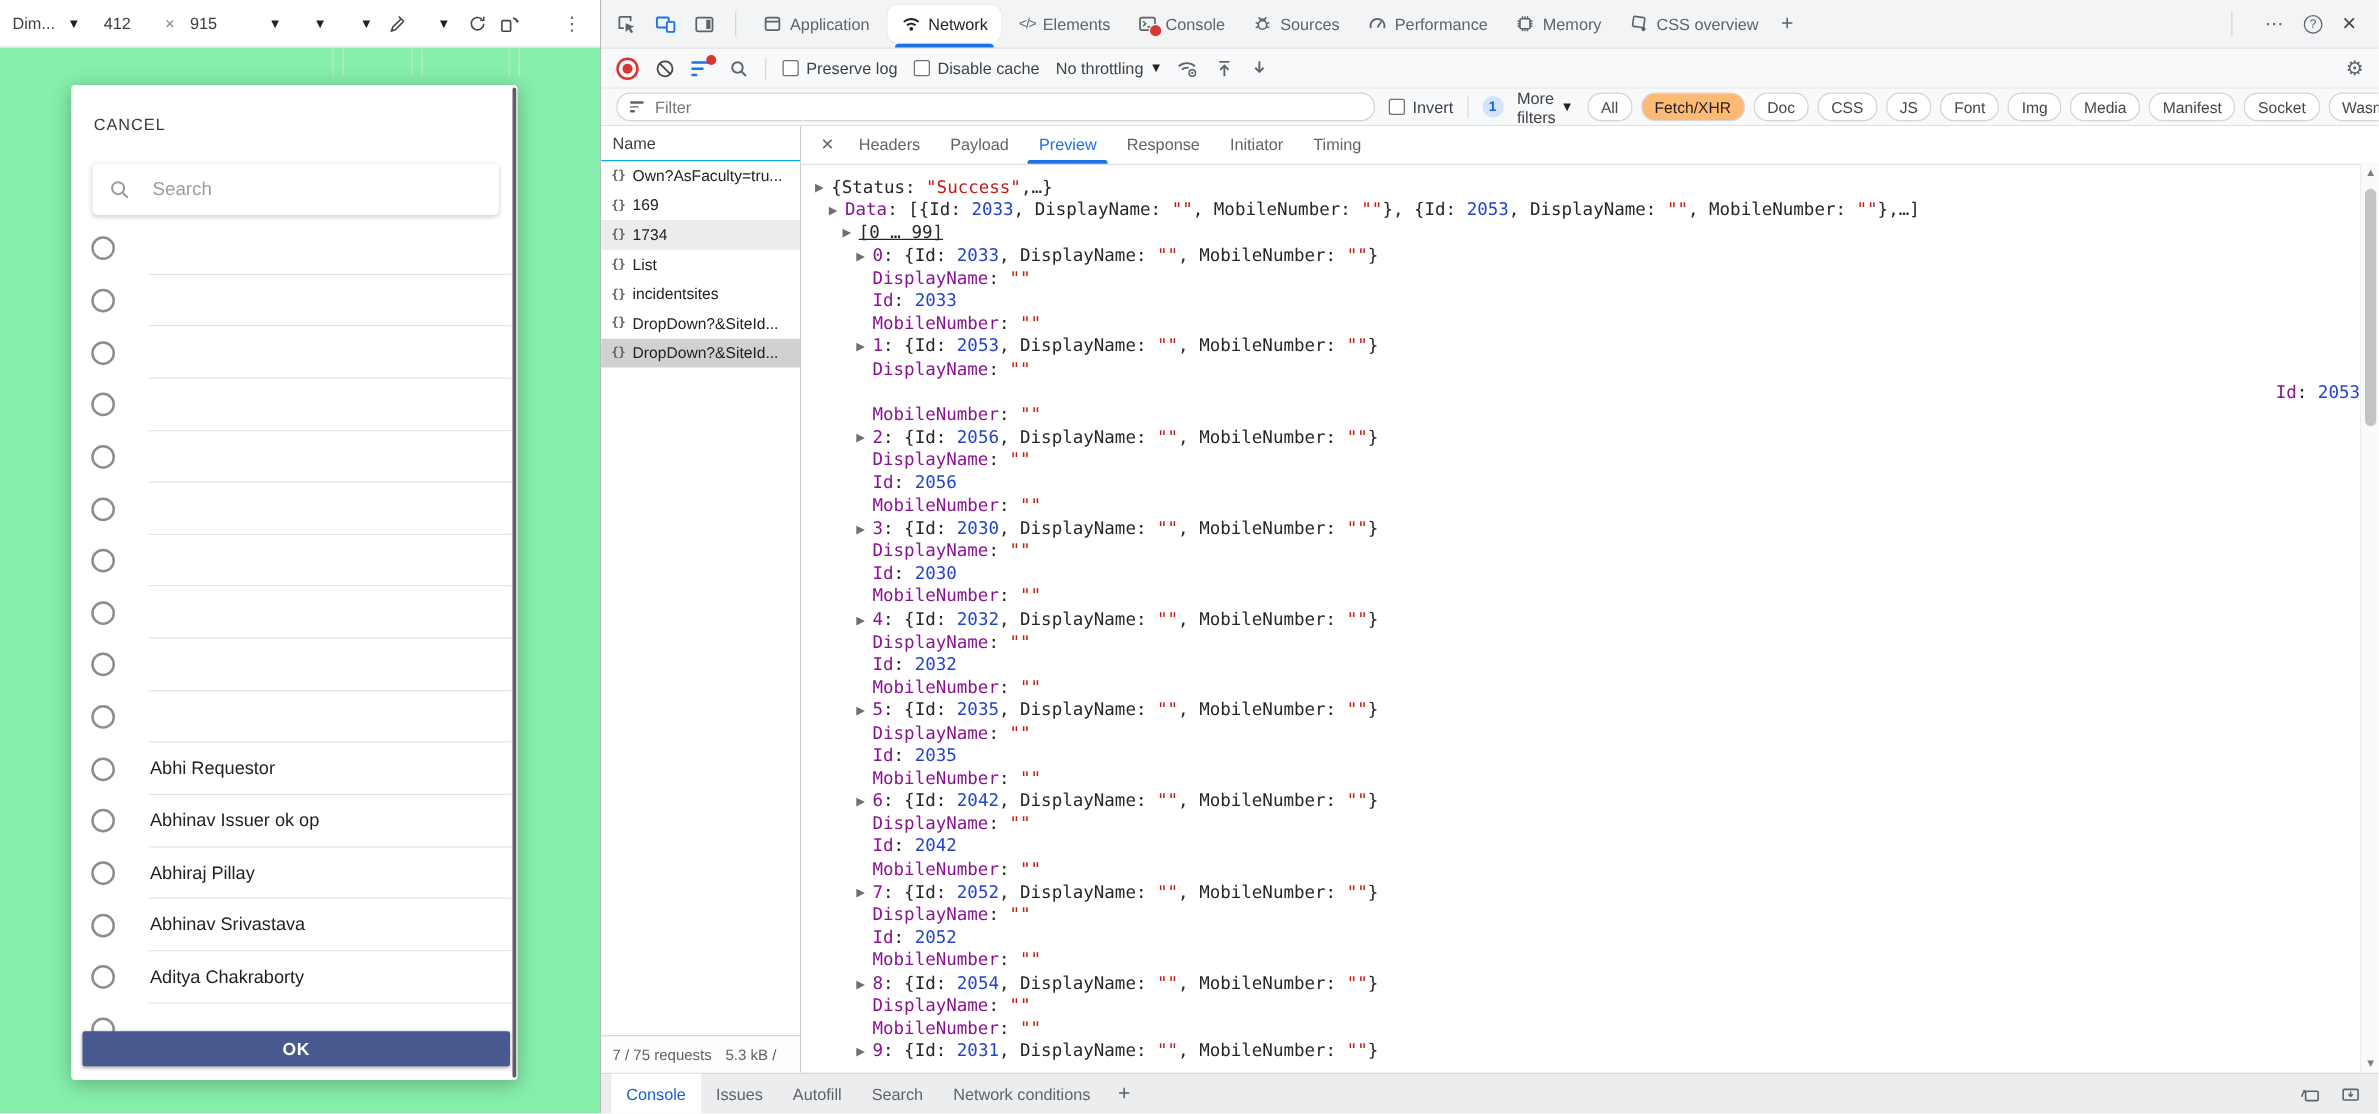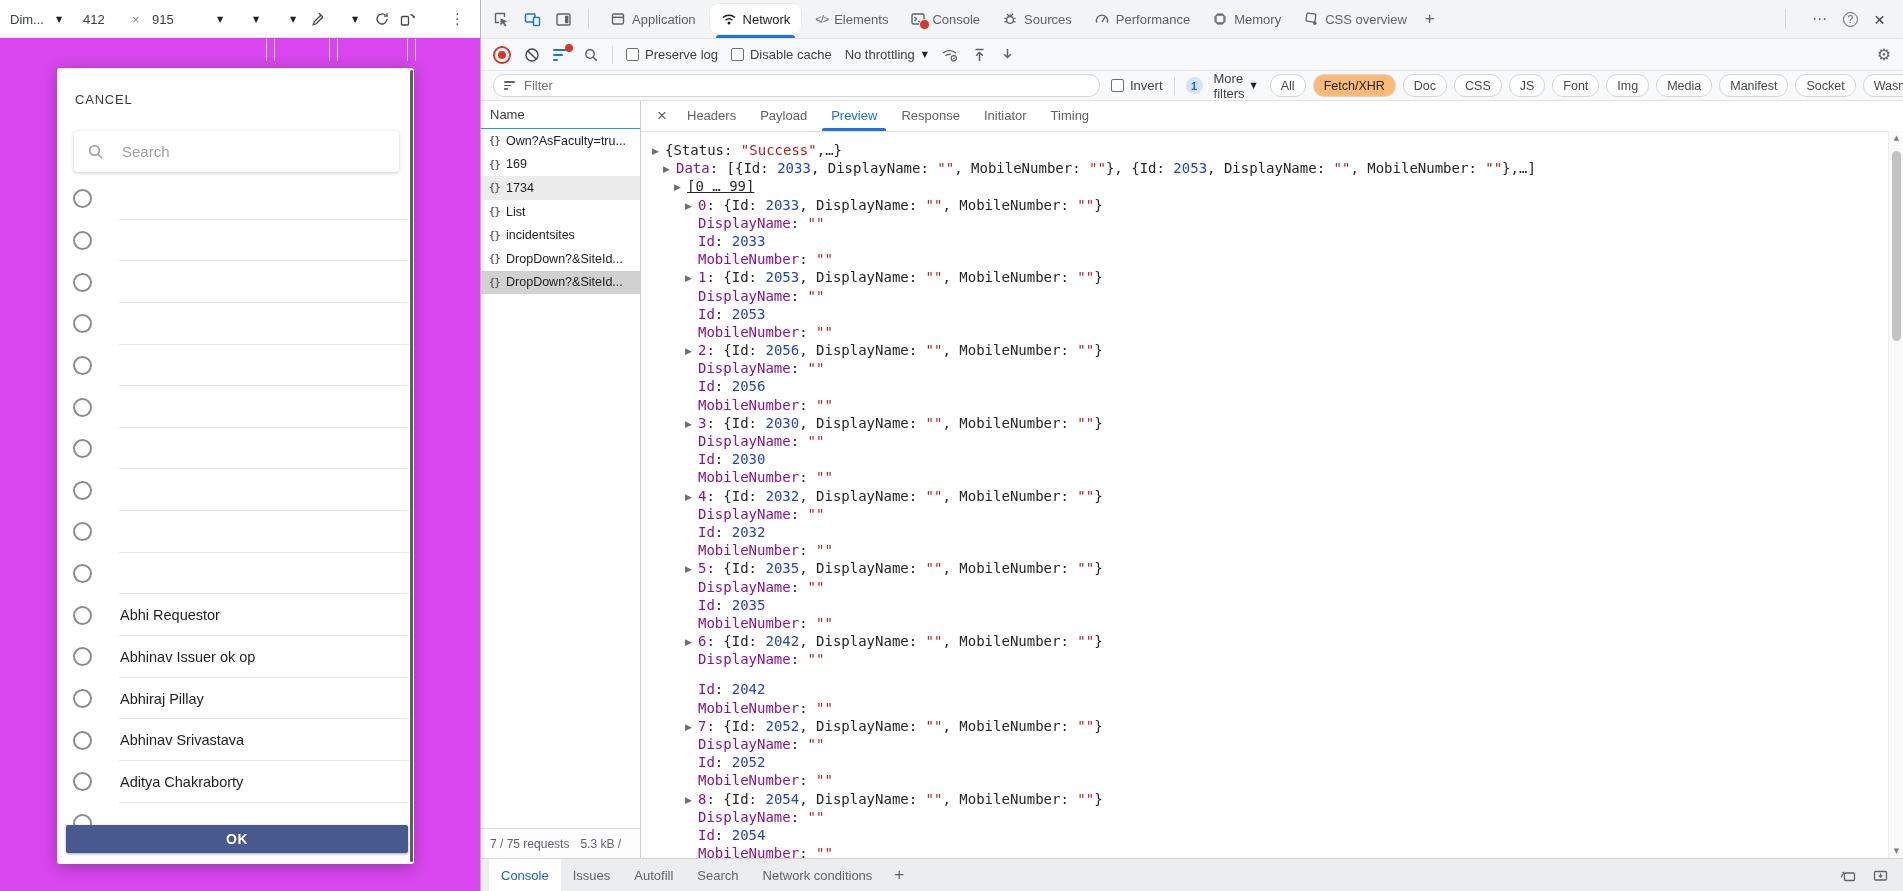--- a/index.html
+++ b/index.html
@@ -6,7 +6,7 @@
   .screen{position:relative;width:1903px;height:891px;background:#fff;font-family:"Liberation Sans",sans-serif;color:#202124;font-size:13px;overflow:hidden;}
   svg{display:block;}
   
-  .page-side{position:absolute;left:0;top:0;width:480px;height:891px;background:#d946ef;}
+  .page-side{position:absolute;left:0;top:0;width:480px;height:891px;background:#86efac;}
   .device-toolbar{position:relative;height:37px;border-bottom:1px solid #e3e3e3;background:#fff;}
   .dtb-item{position:absolute;top:50%;transform:translateY(-50%);color:#3c4043;font-size:13px;white-space:nowrap;}
   .tri-down{font-size:8px;color:#202124;font-family:"DejaVu Sans",sans-serif;}

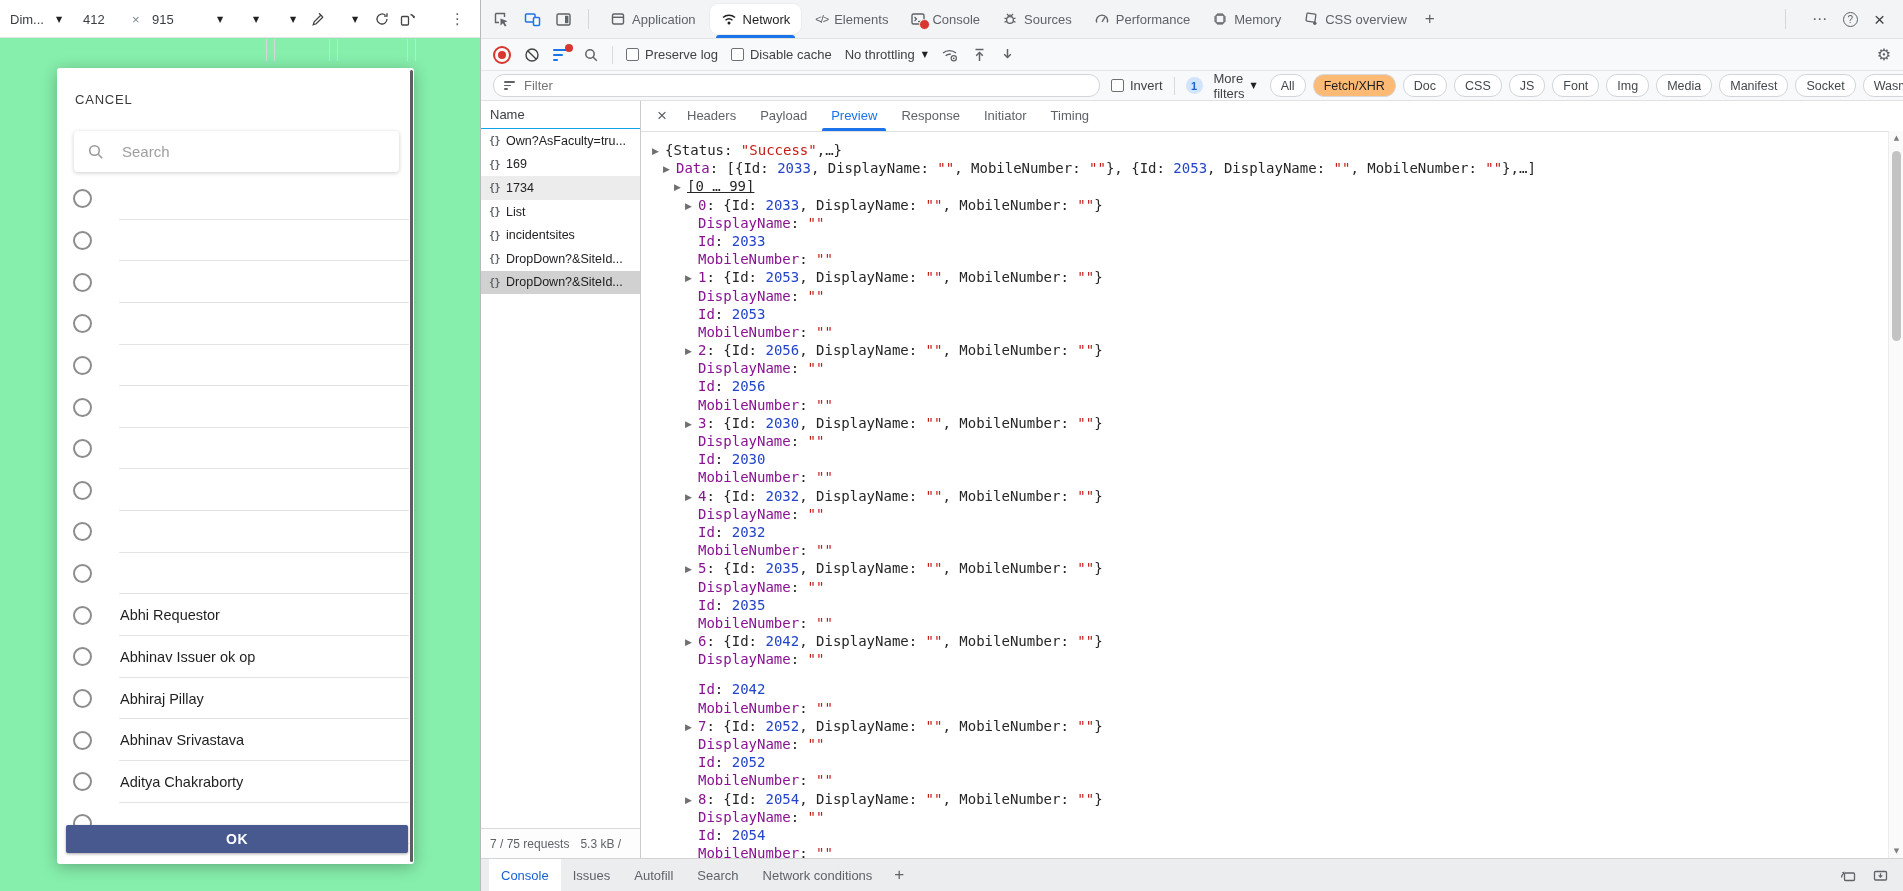--- a/index.html
+++ b/index.html
@@ -486,7 +486,7 @@
             <div class="tl" style="padding-left: 46px;"><span class="jk">MobileNumber</span><span>: </span><span class="jstr">""</span></div>
             <div class="tl" style="padding-left: 33px;"><span class="tri">▶</span><span class="jk">1</span><span>: </span><span>{Id: </span><span class="jnum">2053</span><span>, DisplayName: </span><span class="jstr">""</span><span>, MobileNumber: </span><span class="jstr">""</span><span>}</span></div>
             <div class="tl" style="padding-left: 46px;"><span class="jk">DisplayName</span><span>: </span><span class="jstr">""</span></div>
-            <div class="tl" style="padding-left: 46px;"><span class="jk">Id</span><span>: </span><span class="jnum">2053</span></div>
+            <div class="tl" style="padding-left: 46px; text-align: right;"><span class="jk">Id</span><span>: </span><span class="jnum">2053</span></div>
             <div class="tl" style="padding-left: 46px;"><span class="jk">MobileNumber</span><span>: </span><span class="jstr">""</span></div>
             <div class="tl" style="padding-left: 33px;"><span class="tri">▶</span><span class="jk">2</span><span>: </span><span>{Id: </span><span class="jnum">2056</span><span>, DisplayName: </span><span class="jstr">""</span><span>, MobileNumber: </span><span class="jstr">""</span><span>}</span></div>
             <div class="tl" style="padding-left: 46px;"><span class="jk">DisplayName</span><span>: </span><span class="jstr">""</span></div>

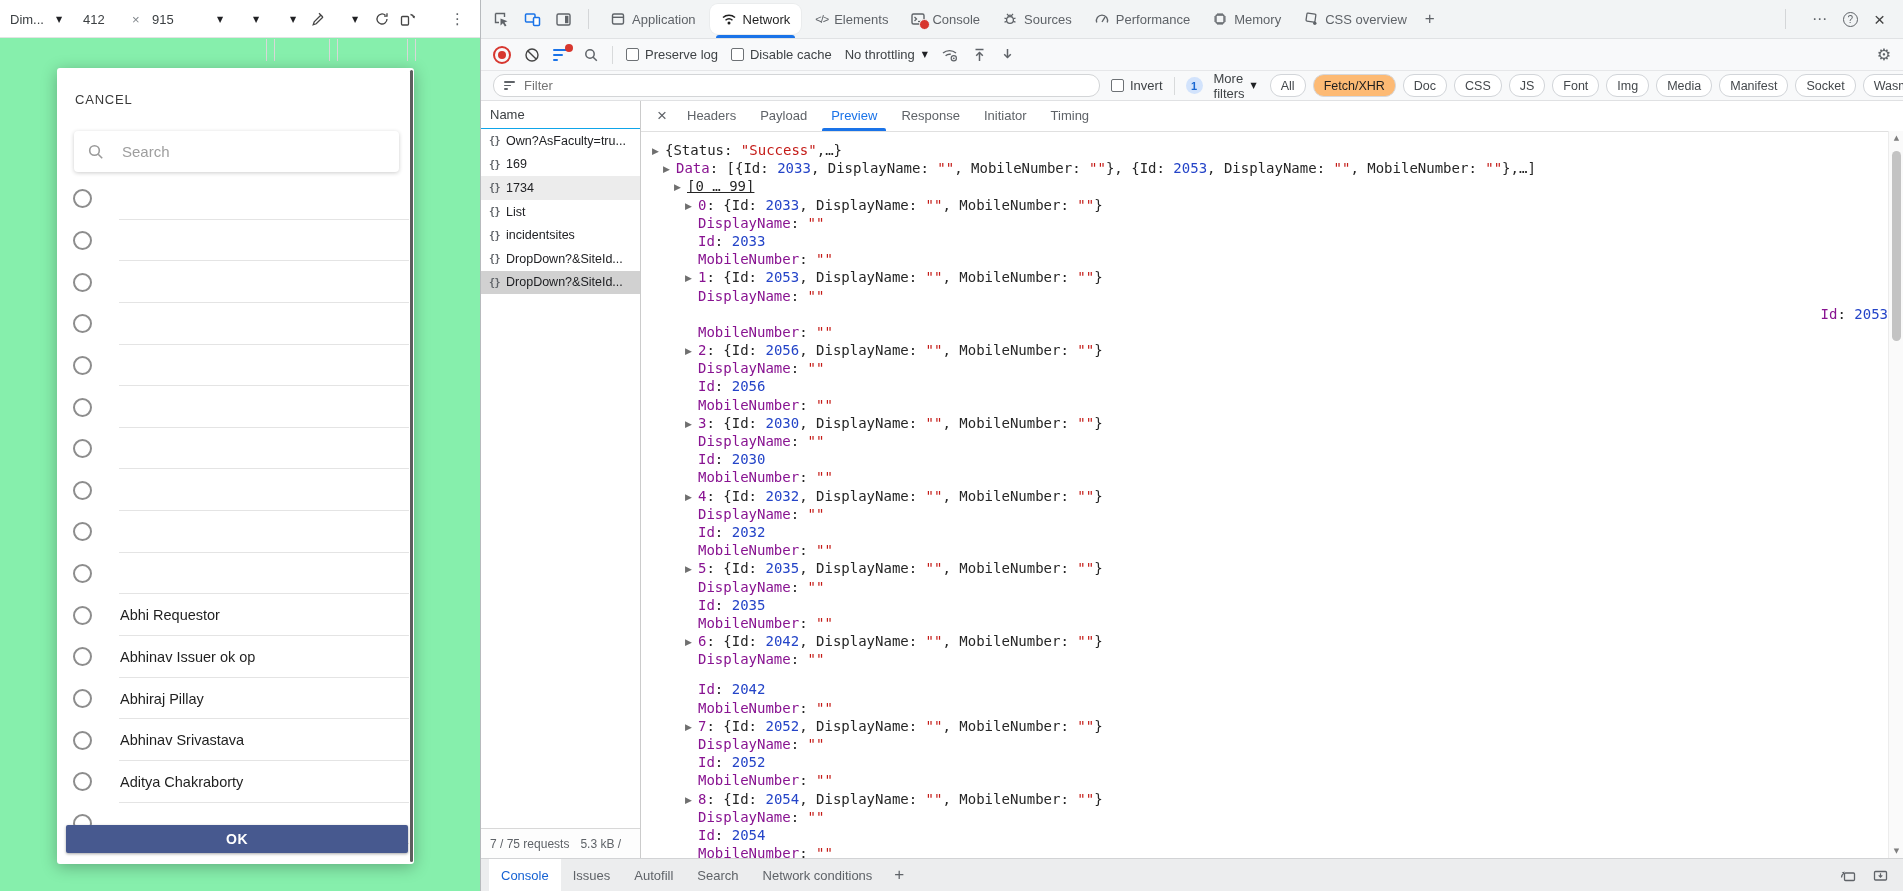--- a/index.html
+++ b/index.html
@@ -506,7 +506,7 @@
             <div class="tl" style="padding-left: 46px;"><span class="jk">MobileNumber</span><span>: </span><span class="jstr">""</span></div>
             <div class="tl" style="padding-left: 33px;"><span class="tri">▶</span><span class="jk">6</span><span>: </span><span>{Id: </span><span class="jnum">2042</span><span>, DisplayName: </span><span class="jstr">""</span><span>, MobileNumber: </span><span class="jstr">""</span><span>}</span></div>
             <div class="tl" style="padding-left: 46px;"><span class="jk">DisplayName</span><span>: </span><span class="jstr">""</span></div>
-            <div class="tl" style="padding-left: 46px; margin-top: 12px;"><span class="jk">Id</span><span>: </span><span class="jnum">2042</span></div>
+            <div class="tl" style="padding-left: 46px;"><span class="jk">Id</span><span>: </span><span class="jnum">2042</span></div>
             <div class="tl" style="padding-left: 46px;"><span class="jk">MobileNumber</span><span>: </span><span class="jstr">""</span></div>
             <div class="tl" style="padding-left: 33px;"><span class="tri">▶</span><span class="jk">7</span><span>: </span><span>{Id: </span><span class="jnum">2052</span><span>, DisplayName: </span><span class="jstr">""</span><span>, MobileNumber: </span><span class="jstr">""</span><span>}</span></div>
             <div class="tl" style="padding-left: 46px;"><span class="jk">DisplayName</span><span>: </span><span class="jstr">""</span></div>

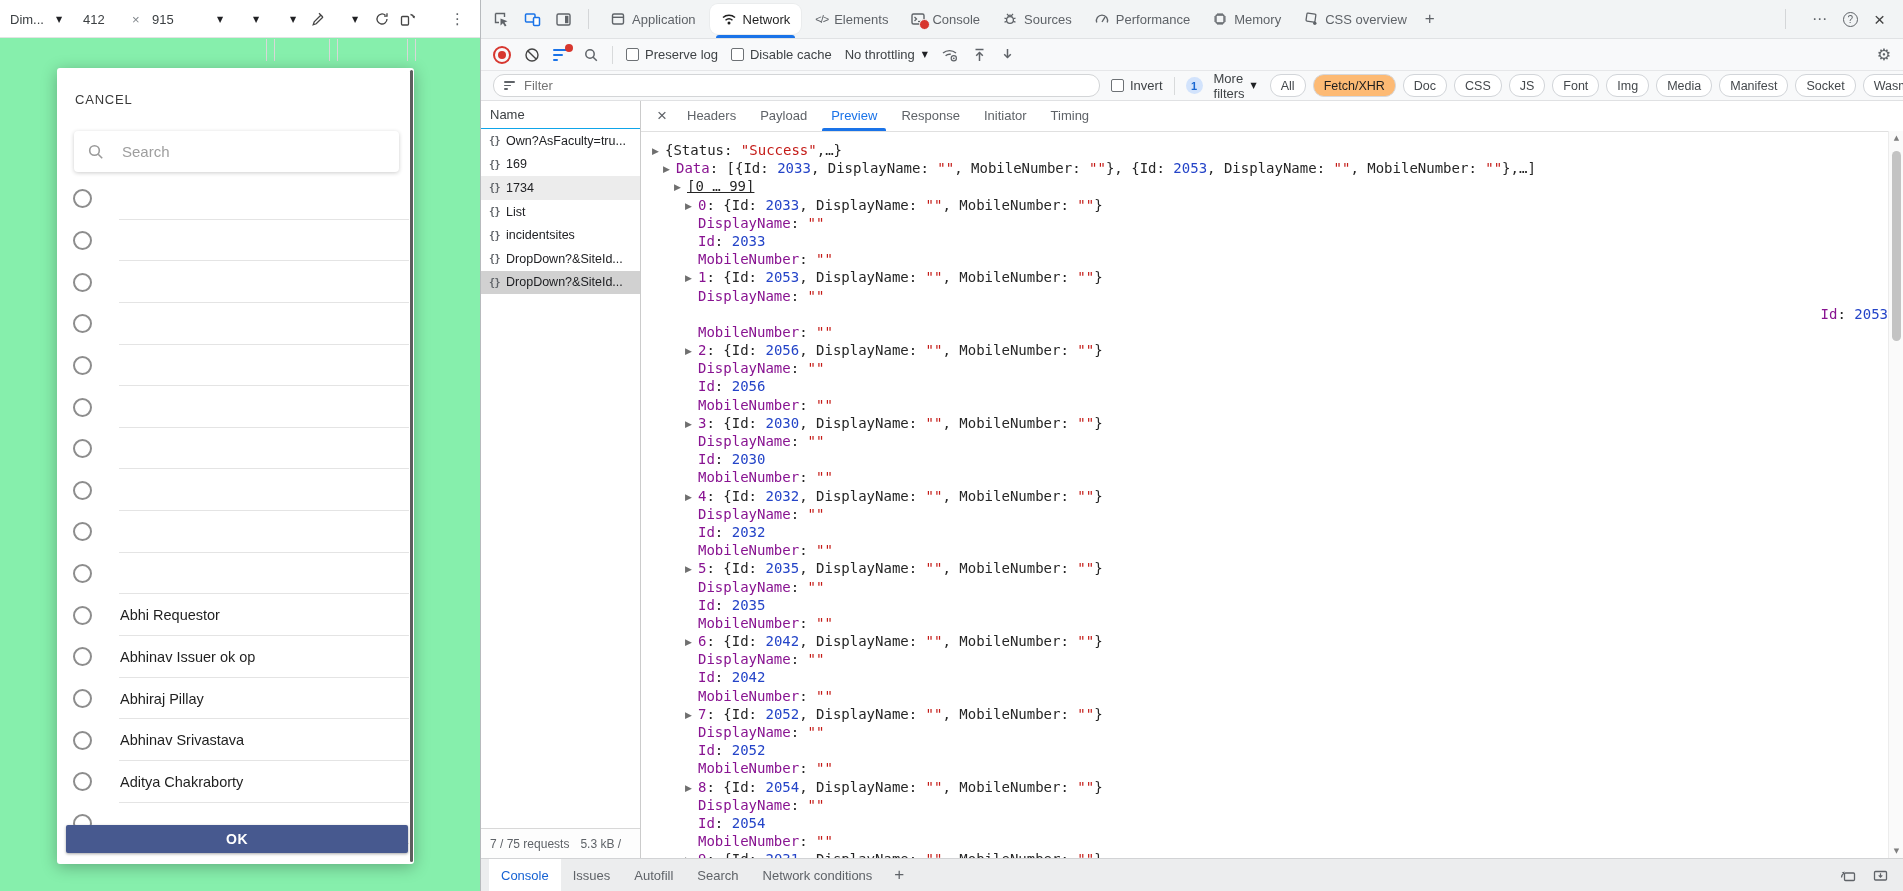--- a/index.html
+++ b/index.html
@@ -514,7 +514,6 @@
             <div class="tl" style="padding-left: 46px;"><span class="jk">MobileNumber</span><span>: </span><span class="jstr">""</span></div>
             <div class="tl" style="padding-left: 33px;"><span class="tri">▶</span><span class="jk">8</span><span>: </span><span>{Id: </span><span class="jnum">2054</span><span>, DisplayName: </span><span class="jstr">""</span><span>, MobileNumber: </span><span class="jstr">""</span><span>}</span></div>
             <div class="tl" style="padding-left: 46px;"><span class="jk">DisplayName</span><span>: </span><span class="jstr">""</span></div>
-            <div class="tl" style="padding-left: 46px;"><span class="jk">Id</span><span>: </span><span class="jnum">2054</span></div>
             <div class="tl" style="padding-left: 46px;"><span class="jk">MobileNumber</span><span>: </span><span class="jstr">""</span></div>
             <div class="tl" style="padding-left: 33px;"><span class="tri">▶</span><span class="jk">9</span><span>: </span><span>{Id: </span><span class="jnum">2031</span><span>, DisplayName: </span><span class="jstr">""</span><span>, MobileNumber: </span><span class="jstr">""</span><span>}</span></div>
           </div>

